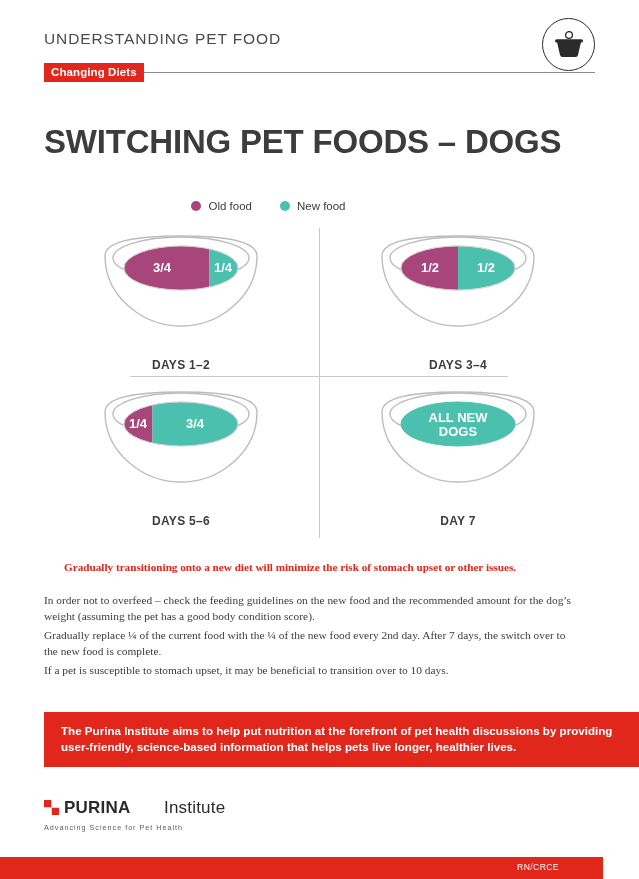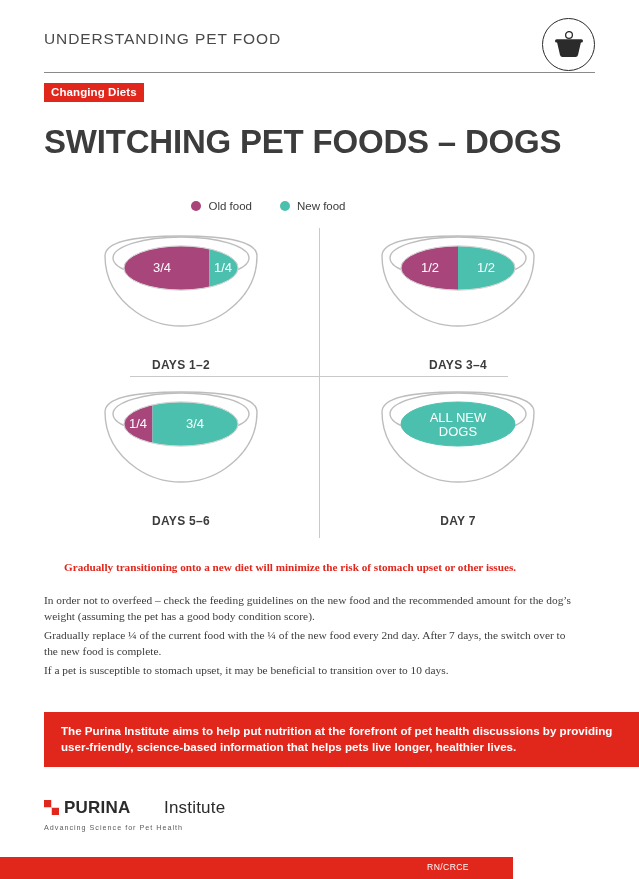--- a/index.html
+++ b/index.html
@@ -69,7 +69,7 @@
   .tag {
     position: absolute;
     left: 44px;
-    top: 83px;
+    top: 63px;
     background: #e1261c;
     color: #ffffff;
     font-size: 11.5px;

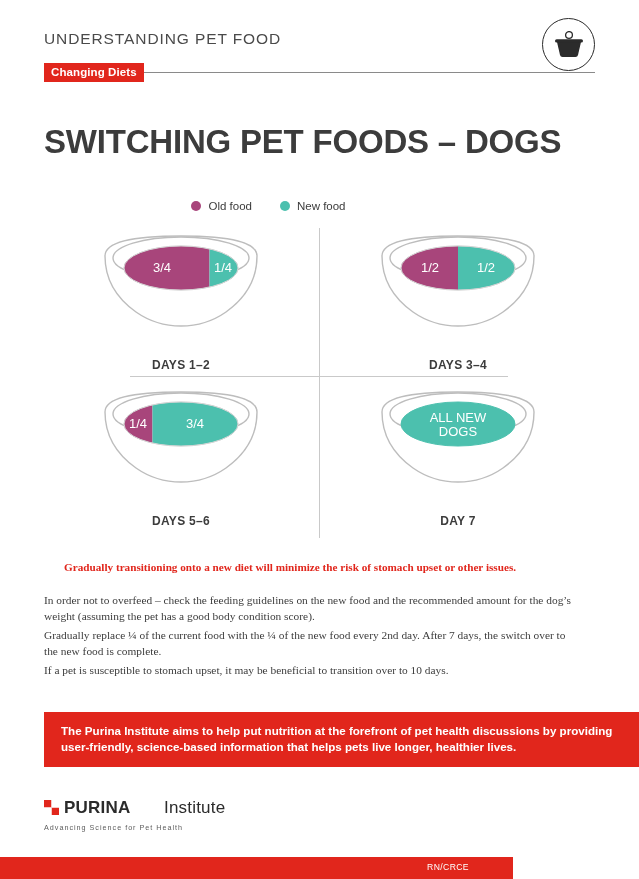--- a/index.html
+++ b/index.html
@@ -171,7 +171,7 @@
   .portion-label {
     position: absolute;
     font-size: 13px;
-    font-weight: 400;
+    font-weight: 700;
     color: #ffffff;
     text-align: center;
     line-height: 1.05;

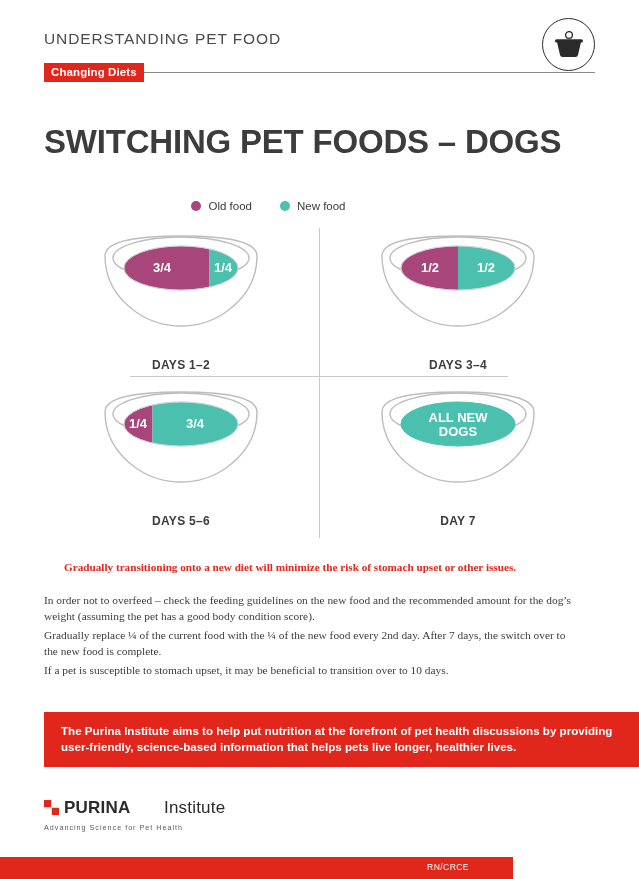--- a/index.html
+++ b/index.html
@@ -266,7 +266,7 @@
     position: absolute;
     left: 0;
     bottom: 0;
-    width: 513px;
+    width: 603px;
     height: 22px;
     background: #e1261c;
   }

